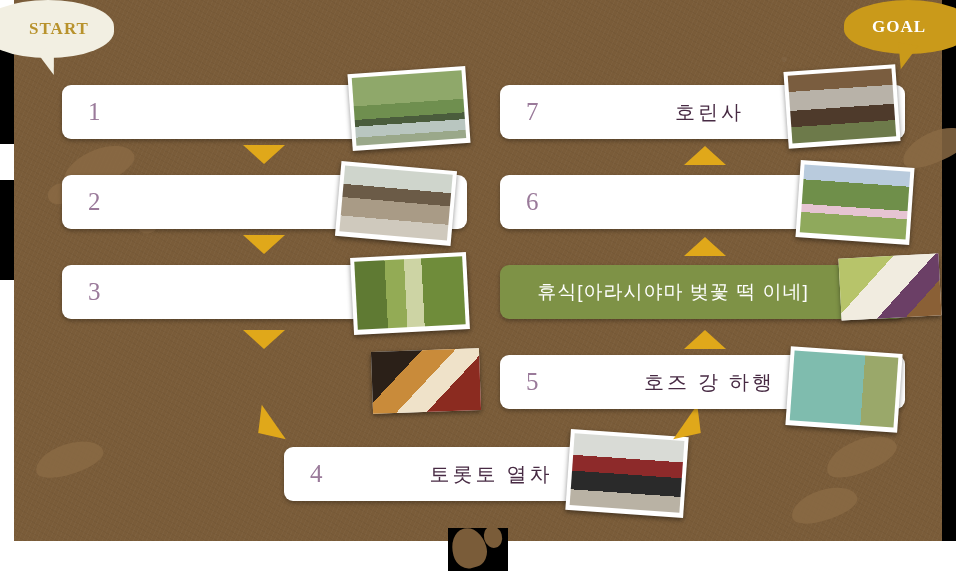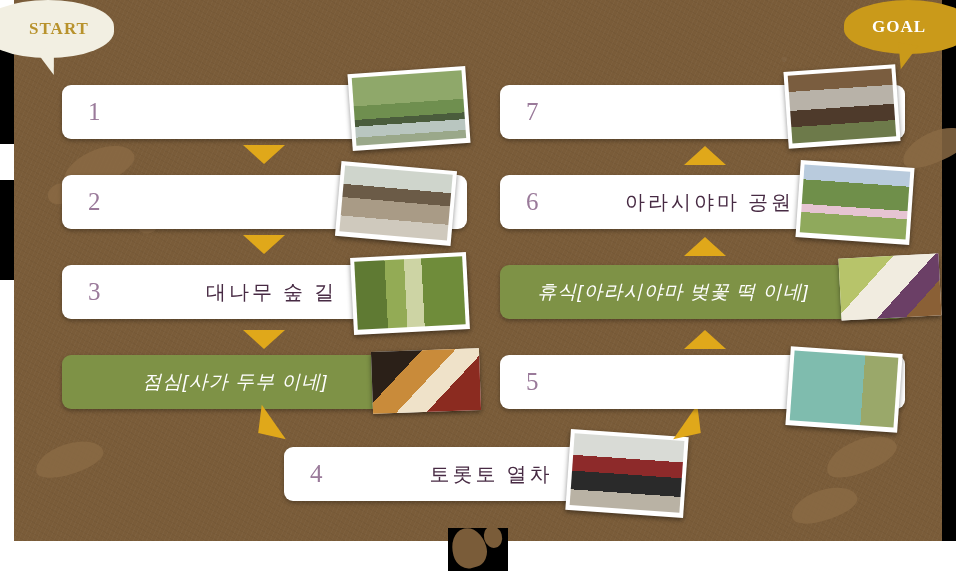--- a/index.html
+++ b/index.html
@@ -215,6 +215,7 @@
 
   <div class="row white" style="left:500px;top:85px;width:405px;">
     <span class="num">7</span>
+    <span class="label">호린사</span>
   </div>
   <div class="photo" style="left:786px;top:68px;width:104px;height:68px;transform:rotate(-4deg);">
     <div class="img" style="background:linear-gradient(#7a5d3f 0 24%,#b8b2a8 24% 52%,#4e3a2b 52% 76%,#6d7a4a 76% 100%);"></div>

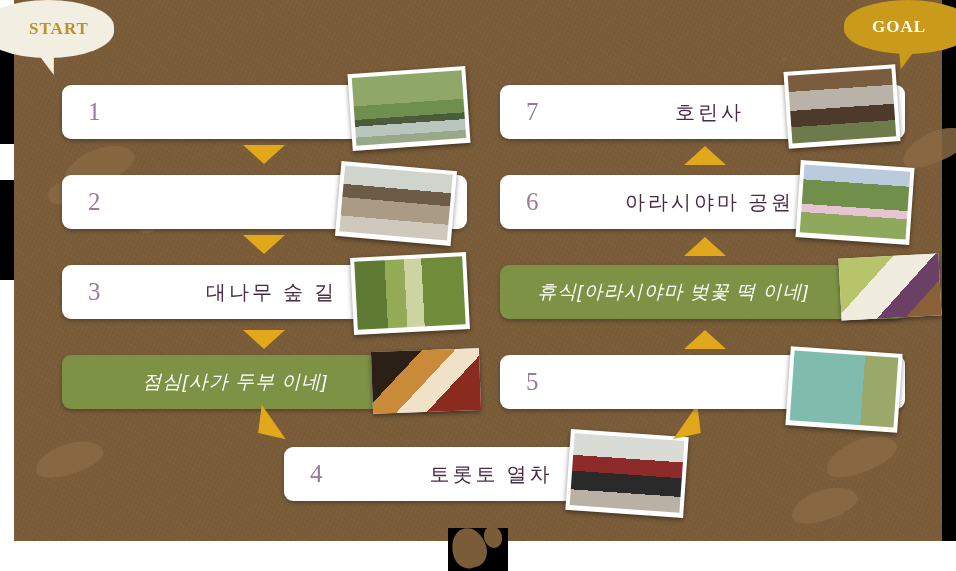--- a/index.html
+++ b/index.html
@@ -205,7 +205,6 @@
 
   <div class="row white" style="left:500px;top:175px;width:405px;">
     <span class="num">6</span>
-    <span class="label">아라시야마 공원</span>
   </div>
   <div class="photo" style="left:798px;top:164px;width:106px;height:68px;transform:rotate(4deg);">
     <div class="img" style="background:linear-gradient(#b9cbdd 0 22%,#6f8f4a 22% 58%,#e6c4d2 58% 70%,#8fa95c 70% 100%);"></div>

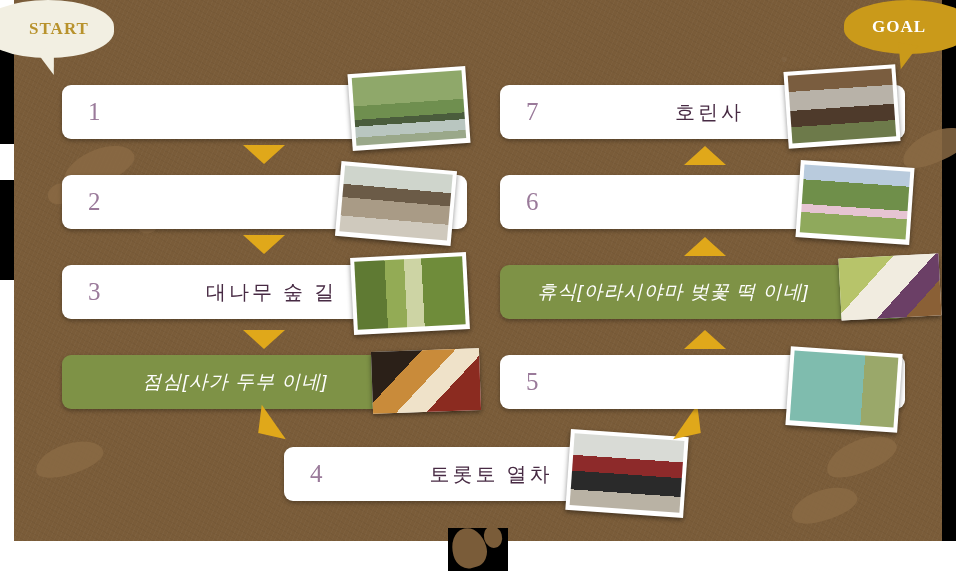--- a/index.html
+++ b/index.html
@@ -158,7 +158,6 @@
 
   <div class="row white" style="left:62px;top:265px;width:405px;">
     <span class="num">3</span>
-    <span class="label">대나무 숲 길</span>
   </div>
   <div class="photo" style="left:352px;top:255px;width:108px;height:68px;transform:rotate(-3deg);">
     <div class="img" style="background:linear-gradient(90deg,#5f7a33 0 28%,#93ab55 28% 46%,#cdd4a4 46% 62%,#6f8c3a 62% 100%);"></div>

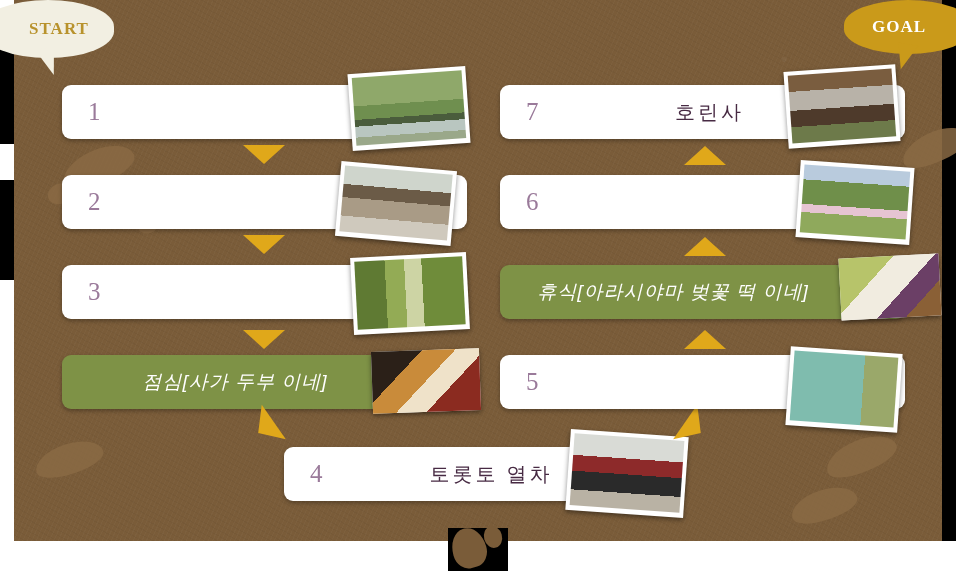--- a/index.html
+++ b/index.html
@@ -81,7 +81,7 @@
   }
   .row.green .label{
     color:#ffffff;font-family:"Liberation Sans",sans-serif;
-    letter-spacing:1px;font-size:19px;padding-left:11px;padding-right:70px;font-style:italic;
+    letter-spacing:1px;font-size:19px;padding-left:11px;padding-right:70px;
   }
 
   

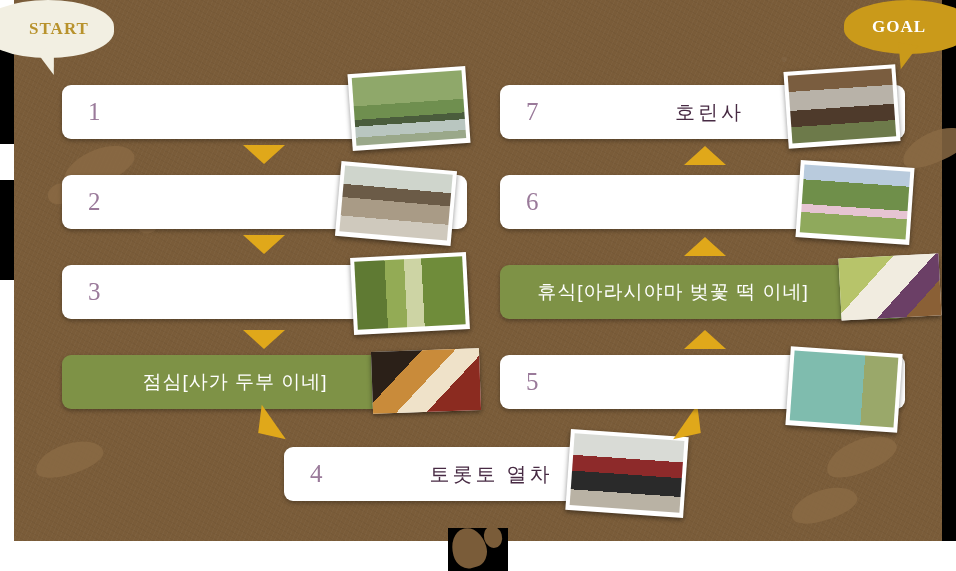--- a/index.html
+++ b/index.html
@@ -165,9 +165,6 @@
 
   <div class="arrow down" style="left:243px;top:330px;"></div>
 
-  <div class="row green" style="left:62px;top:355px;width:405px;">
-    <span class="label">점심[사가 두부 이네]</span>
-  </div>
   <div class="photo" style="left:372px;top:350px;width:108px;height:62px;transform:rotate(-2deg);padding:0;">
     <div class="img" style="background:linear-gradient(135deg,#2b2018 0 30%,#c98b3a 30% 50%,#efe2c9 50% 68%,#8b2b20 68% 100%);"></div>
   </div>

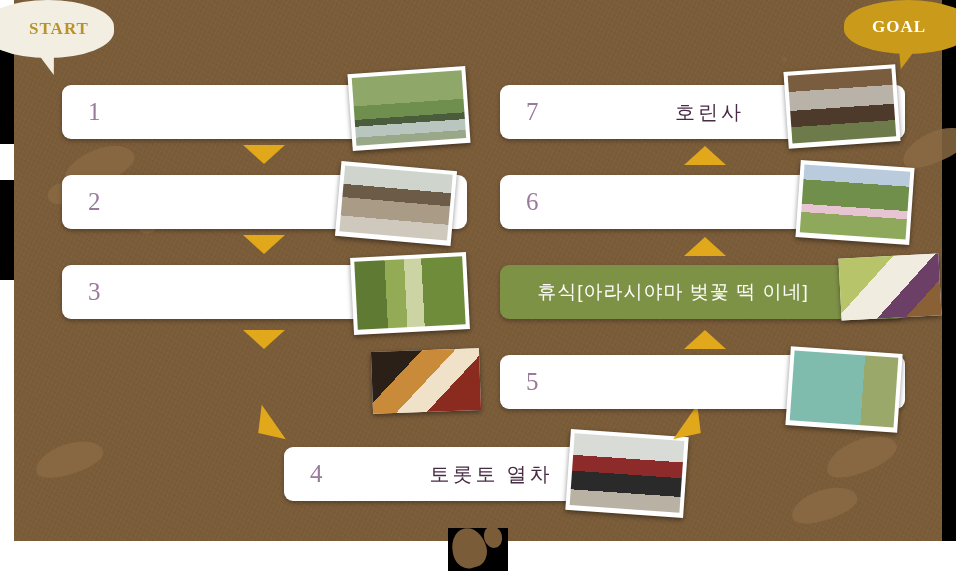--- a/index.html
+++ b/index.html
@@ -183,6 +183,7 @@
 
   <div class="row white" style="left:500px;top:355px;width:405px;">
     <span class="num">5</span>
+    <span class="label">호즈 강 하행</span>
   </div>
   <div class="photo" style="left:788px;top:350px;width:104px;height:70px;transform:rotate(4deg);">
     <div class="img" style="background:linear-gradient(90deg,#7fbcae 0 68%,#9aa86a 68% 100%);"></div>

